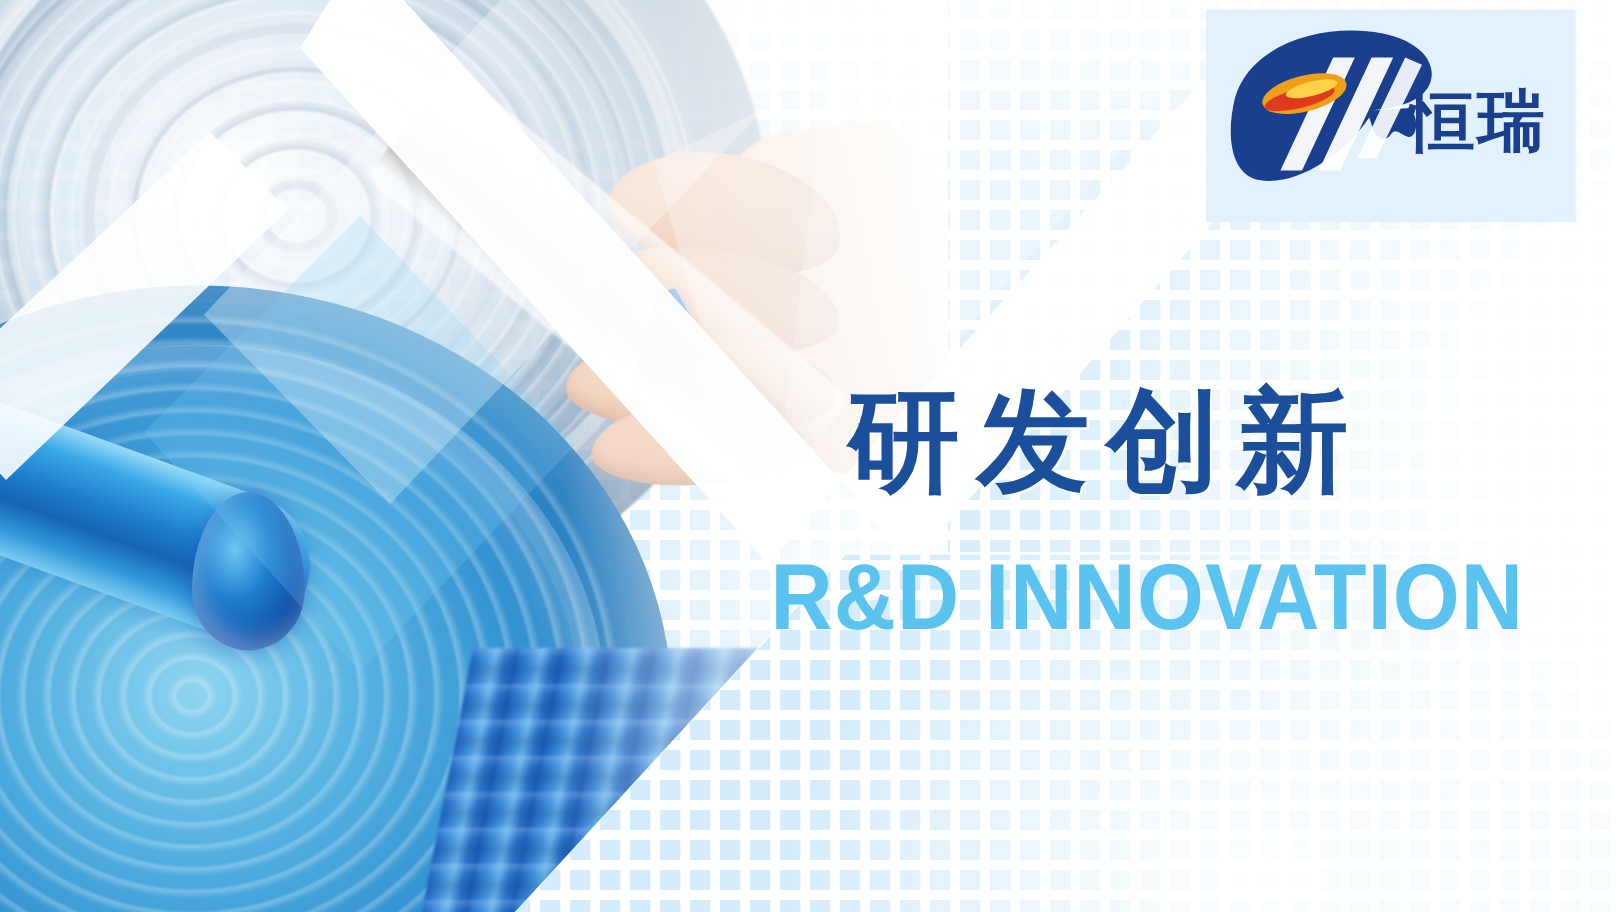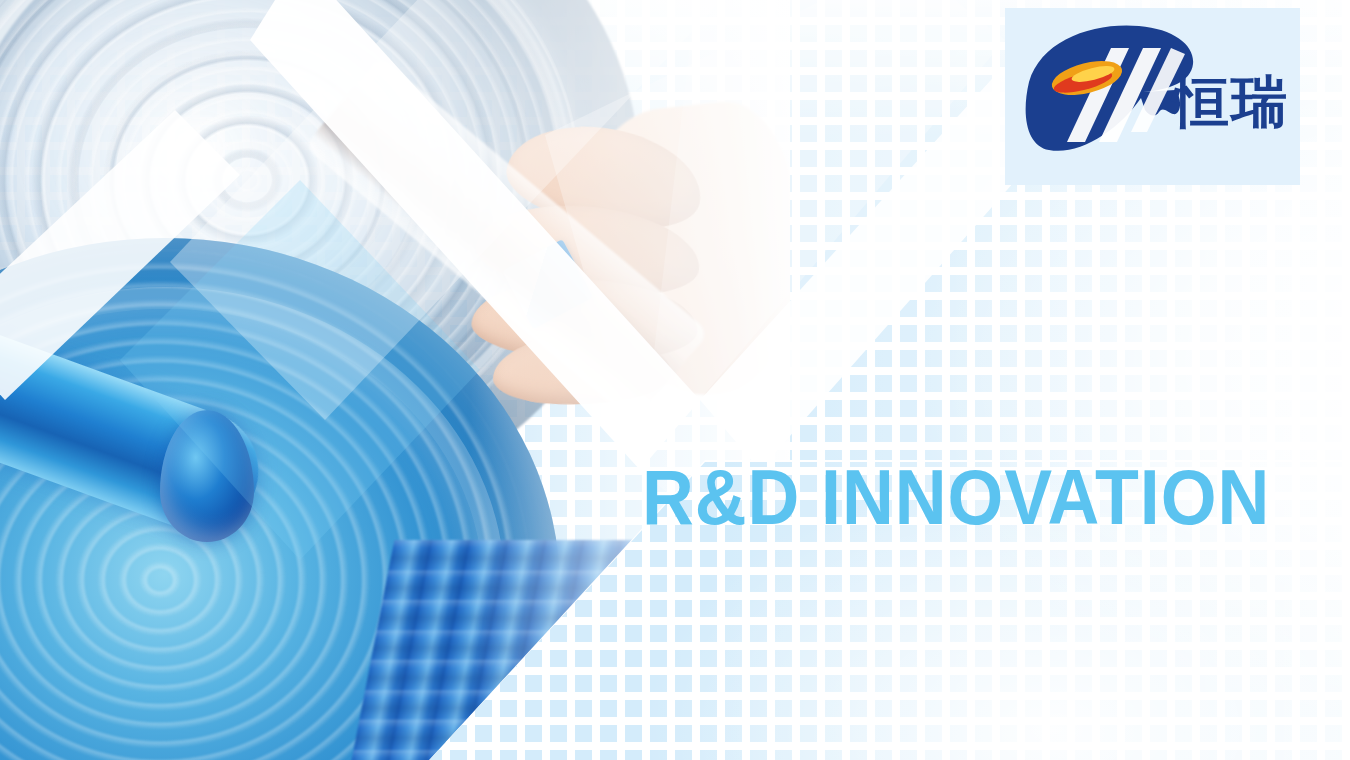--- a/index.html
+++ b/index.html
@@ -225,6 +225,7 @@
     left: 1005px; top: 8px;
     width: 295px; height: 177px;
     background: #e2f1fc;
+    padding-left: 13px;
   }
   .logo-mark {
     position: absolute;

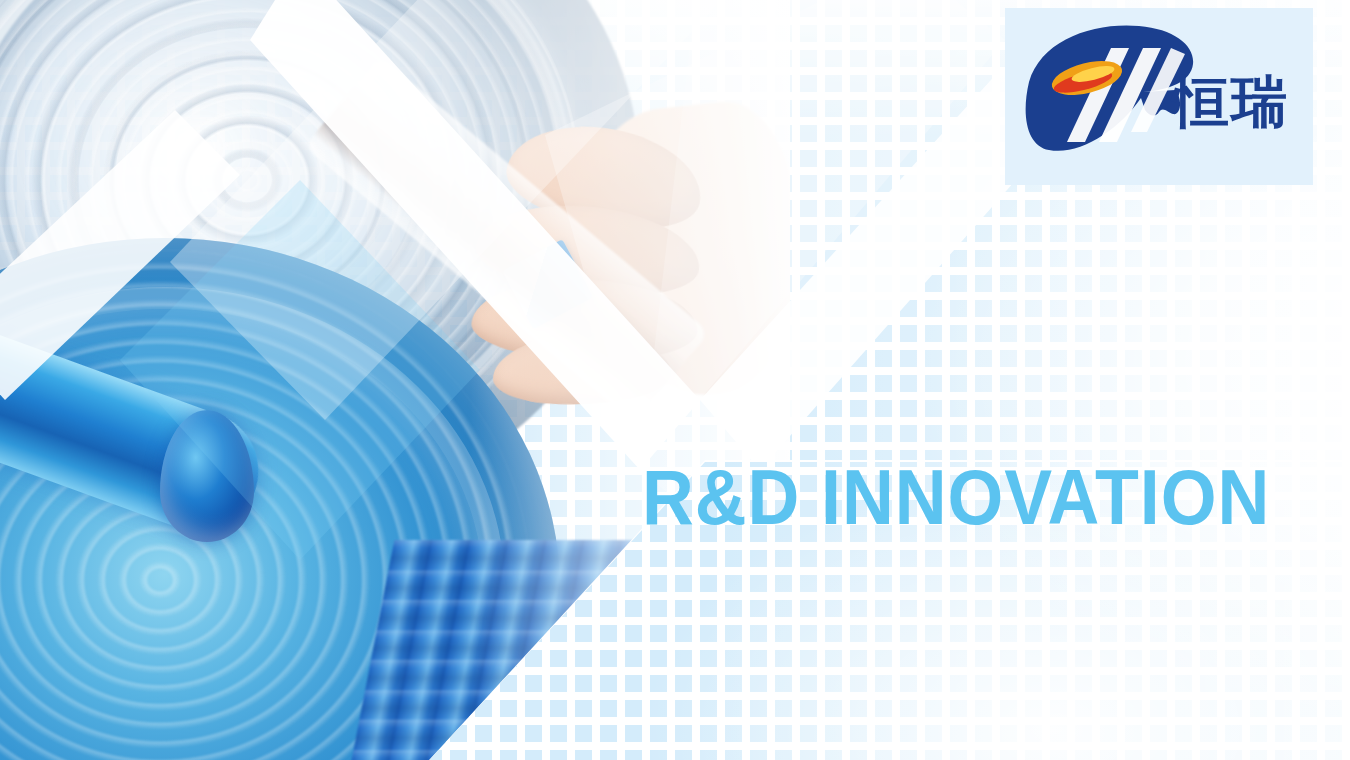--- a/index.html
+++ b/index.html
@@ -328,6 +328,7 @@
   <div class="grid-layer" style="clip-path: polygon(705px 462px, 1350px 462px, 1350px 770px, 420px 770px);"></div>
   <div class="grid-fade" style="clip-path: polygon(705px 462px, 1350px 462px, 1350px 770px, 420px 770px);"></div>
 
+  <div class="headline">研发创新</div>
   <div class="subhead">R&amp;D INNOVATION</div>
 
   <div class="logo-plaque">

